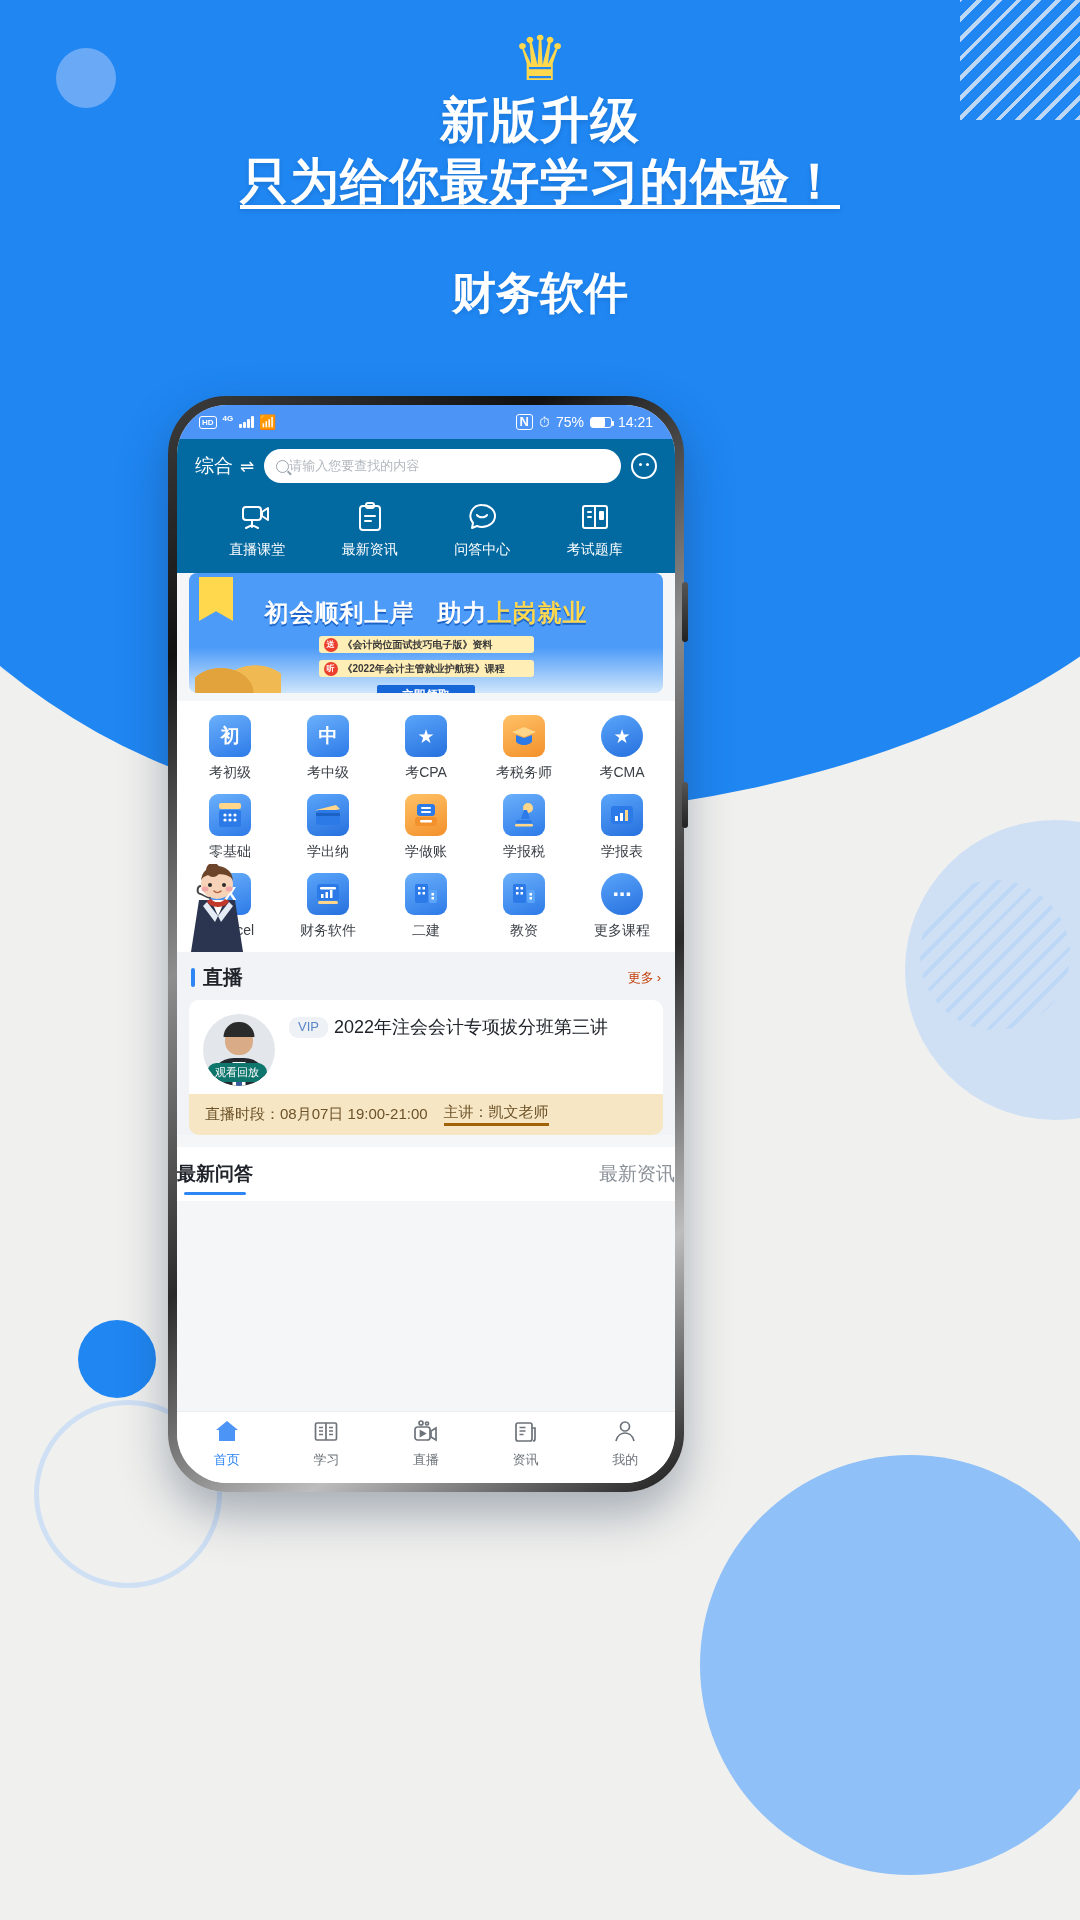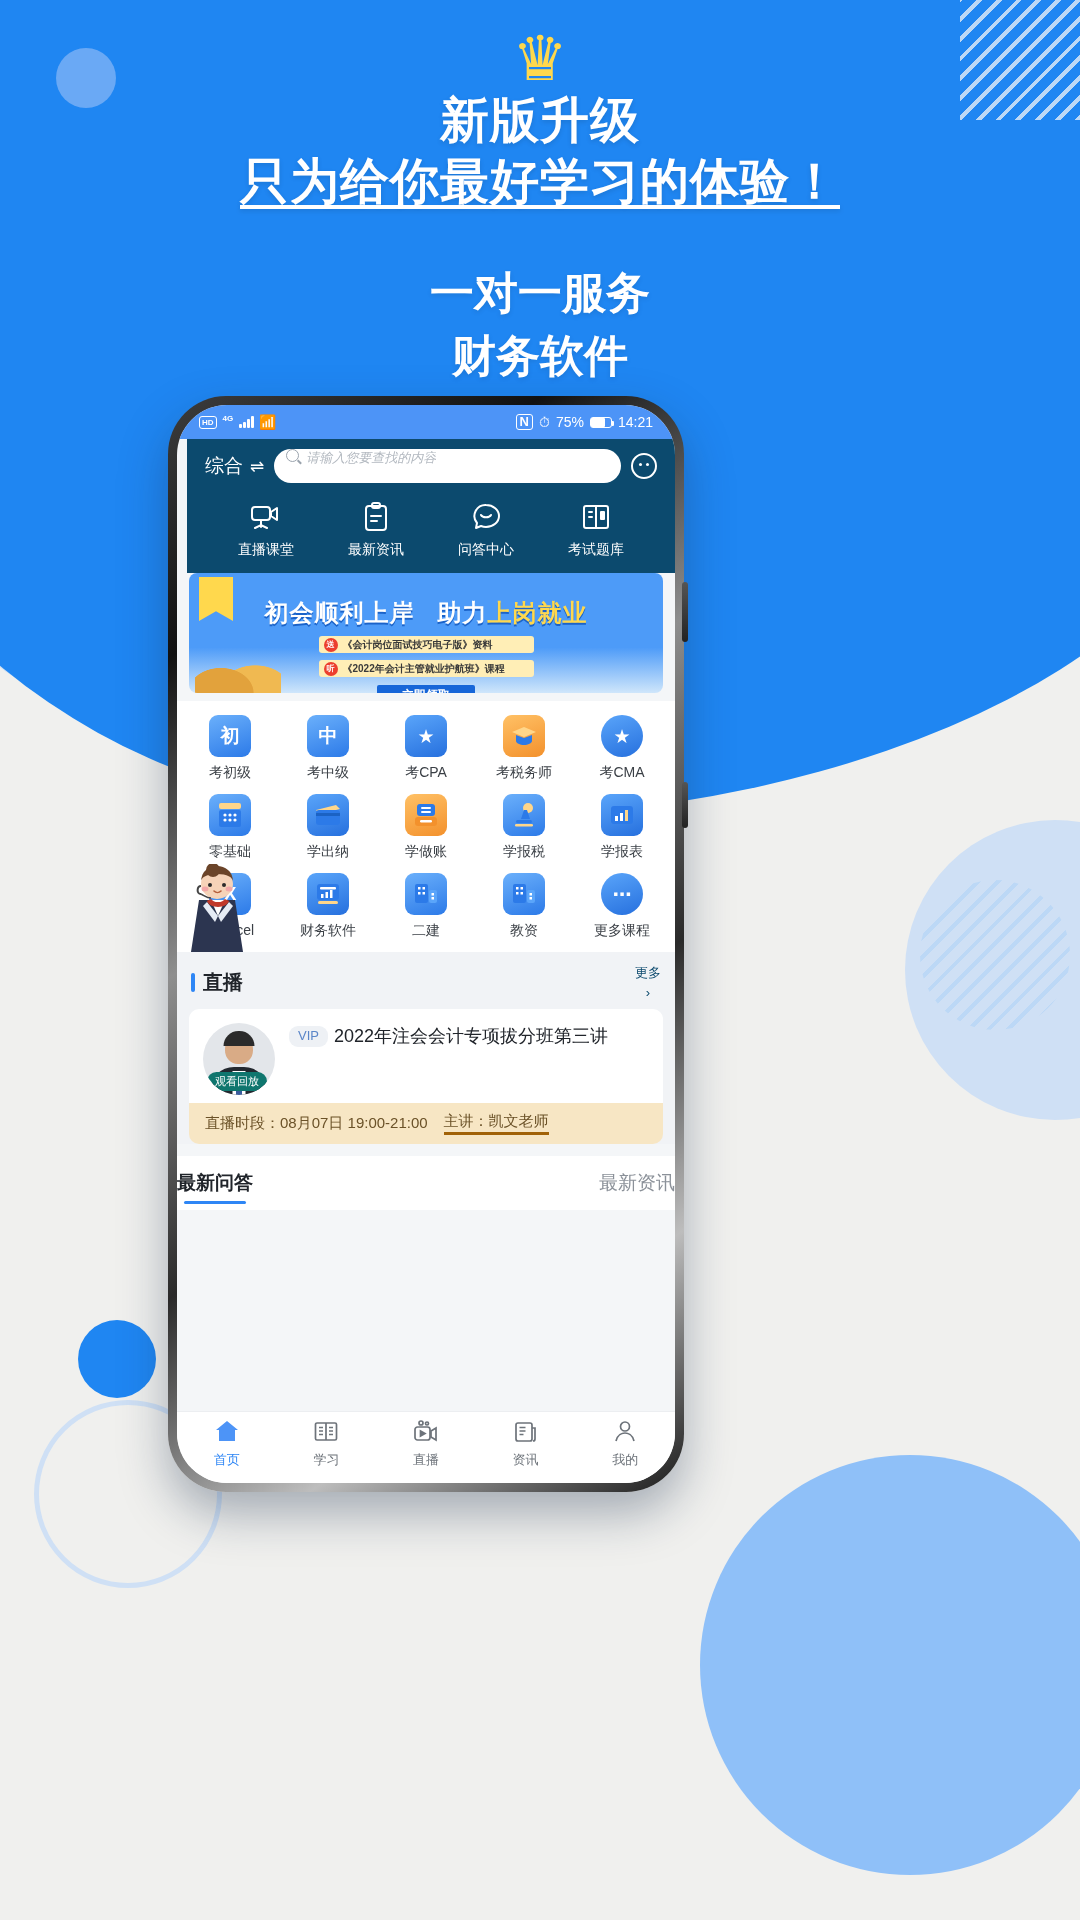--- a/index.html
+++ b/index.html
@@ -220,7 +220,6 @@
     <div class="u">只为给你最好学习的体验！</div>
   </h1>
   <div class="sub">
-    <div>一对一服务</div>
     <div class="hl"><span>财务软件</span></div>
   </div>
 </div>

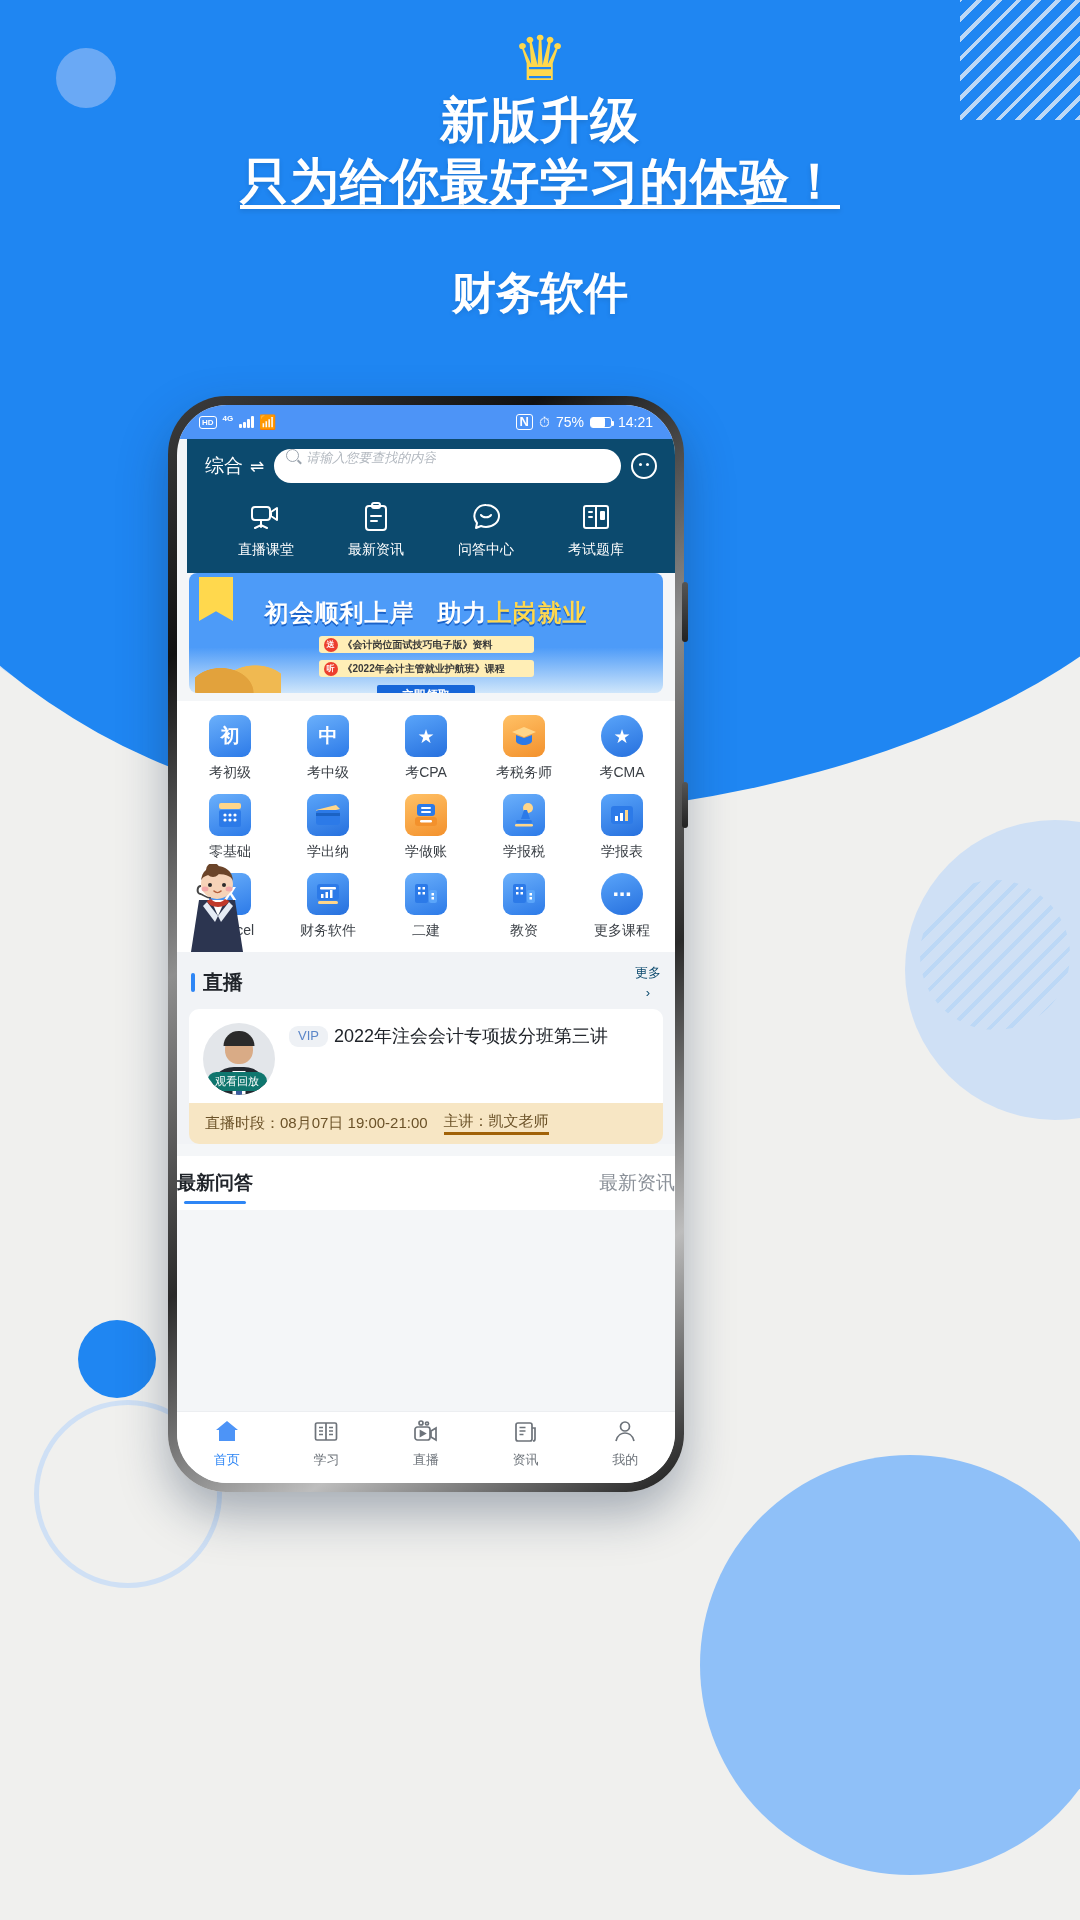--- a/index.html
+++ b/index.html
@@ -104,7 +104,7 @@
   .batt i { display:block; height:100%; width:72%; background:#fff; border-radius:1px; }
 
   
-  .app-head { background:#0c4a6e; padding:10px 18px 0;margin-left:10px; }
+  .app-head { background:#0369a1; padding:10px 18px 0; }
   .searchrow { display:flex; align-items:center; gap:10px; }
   .cat { color:#fff; font-size:19px; font-weight:500; display:flex; align-items:center; gap:7px; white-space:nowrap; }
   .cat .sw { font-size:17px; }

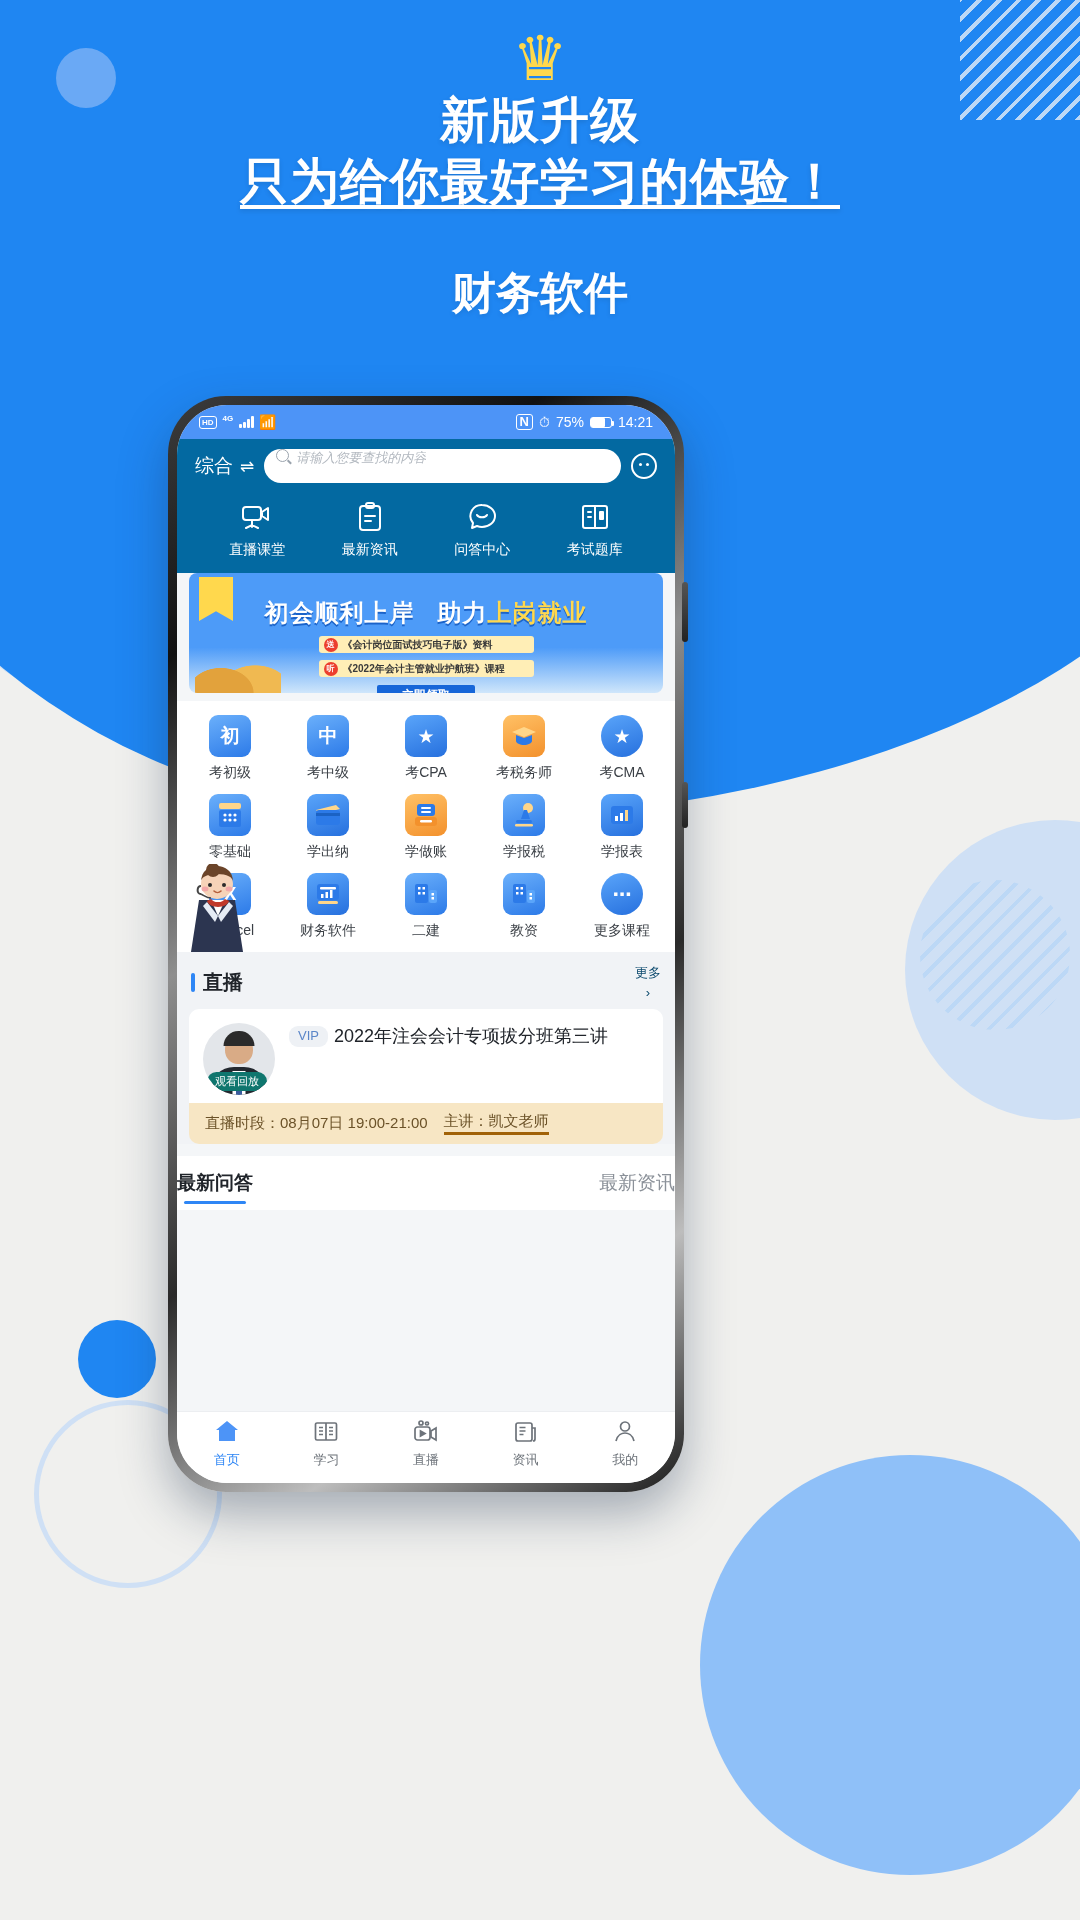--- a/index.html
+++ b/index.html
@@ -110,7 +110,7 @@
   .cat .sw { font-size:17px; }
   .searchbox {
     flex:1; height:34px; background:#fff; border-radius:17px;
-    display:flex; gap:7px; padding:0 12px;font-style:italic;
+    display:flex; align-items:center; padding:0 12px;
   }
   .searchbox .mag { width:13px; height:13px; border:1.7px solid #9aa3ad; border-radius:50%; position:relative; flex:none; }
   .searchbox .mag::after { content:""; position:absolute; right:-4px; bottom:-2px; width:5px; height:1.7px; background:#9aa3ad; transform:rotate(45deg); }

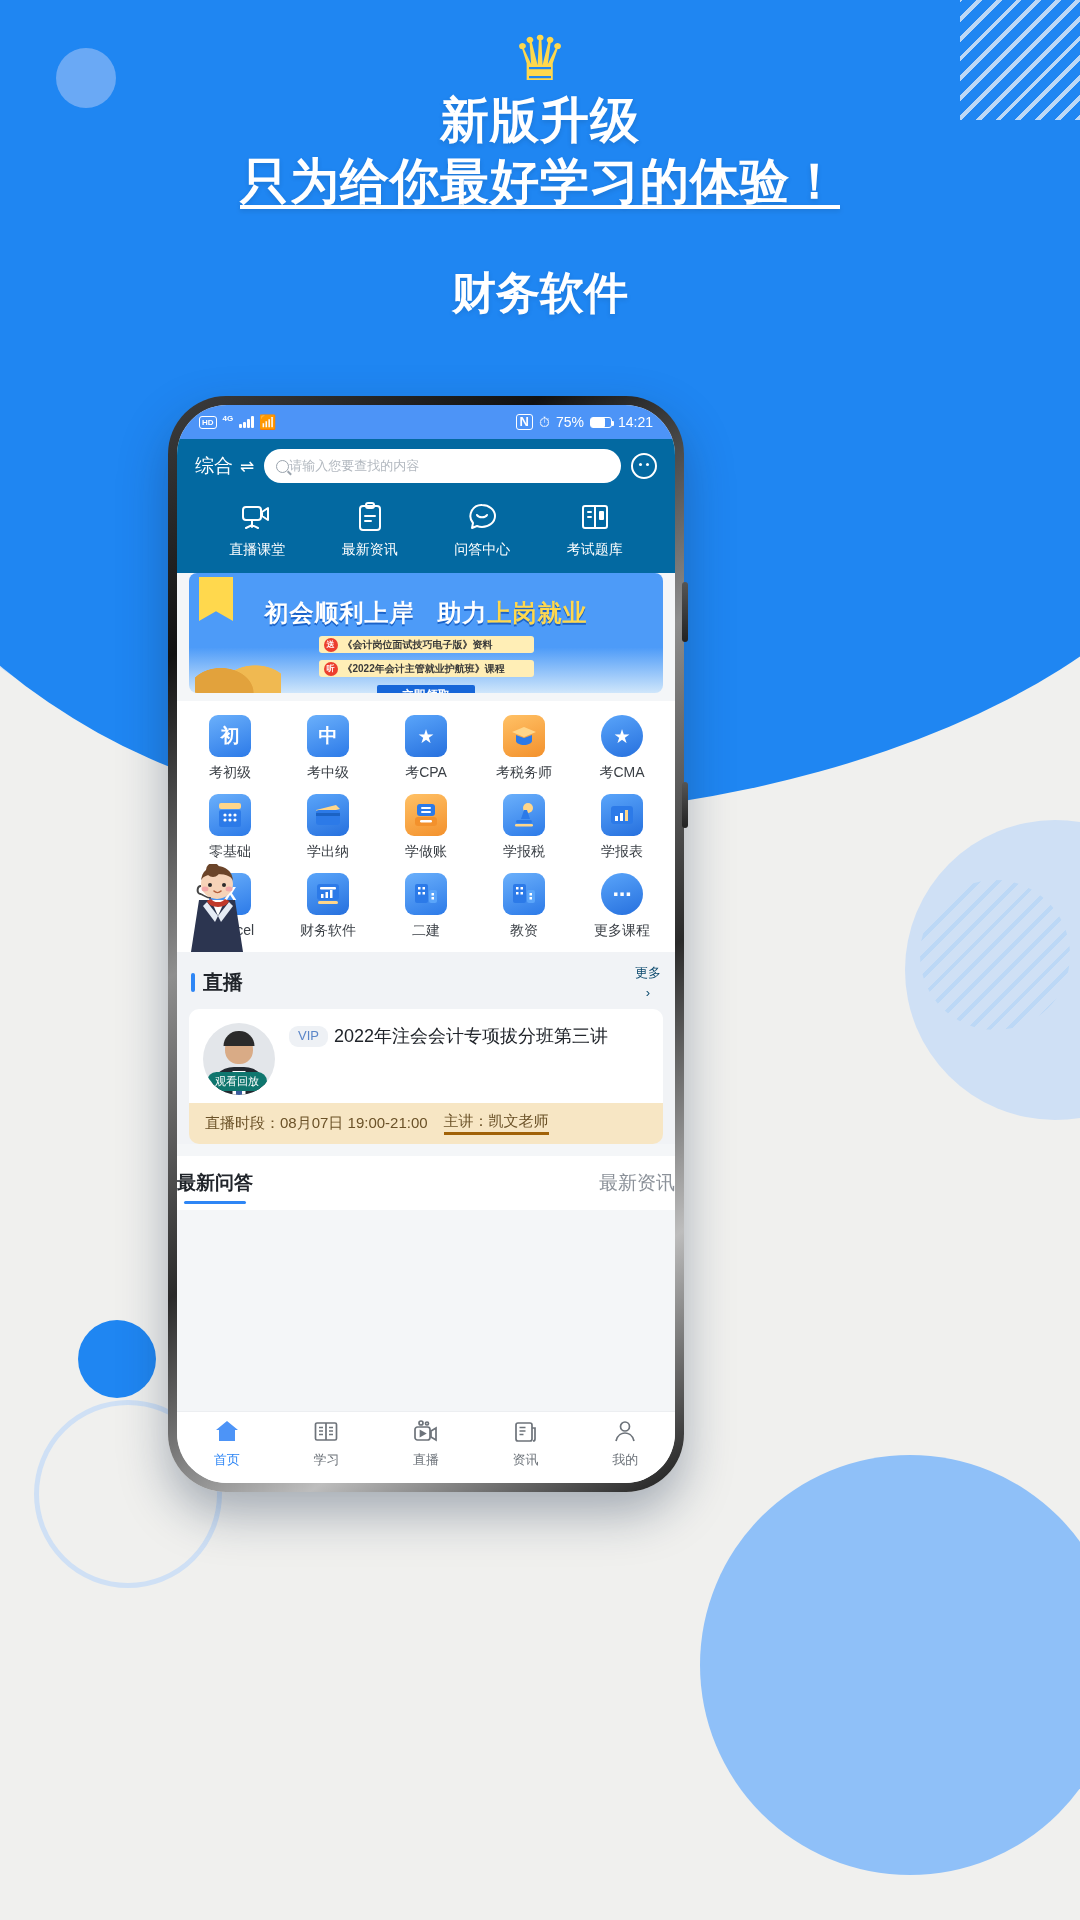--- a/index.html
+++ b/index.html
@@ -157,7 +157,7 @@
   .sec-head { display:flex; align-items:center; justify-content:space-between; padding:0 2px 9px; }
   .sec-title { display:flex; align-items:center; gap:8px; font-size:20px; font-weight:bold; color:#20242a; }
   .sec-bar { width:4px; height:19px; background:#2e86f5; border-radius:2px; }
-  .sec-more { font-size:13px; color:#0c4a6e; display:flex; align-items:center; gap:3px;flex-direction:column; }
+  .sec-more { font-size:13px; color:#c2410c; display:flex; align-items:center; gap:3px; }
 
   .live-card { background:#fff; border-radius:10px 10px 0 0; padding:14px 14px 8px; display:flex; gap:14px; }
   .avatar { width:72px; height:72px; border-radius:50%; background:#e3e6ea; flex:none; position:relative; overflow:hidden; }

